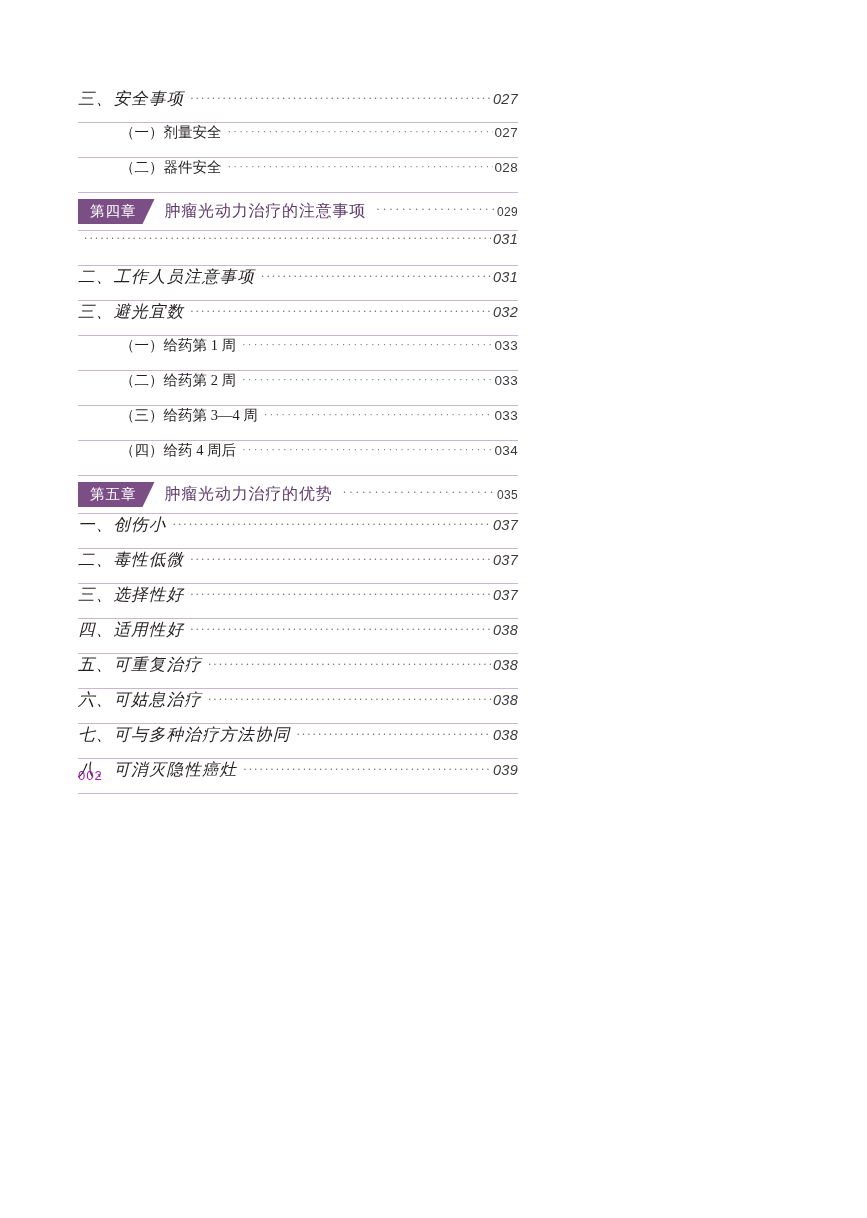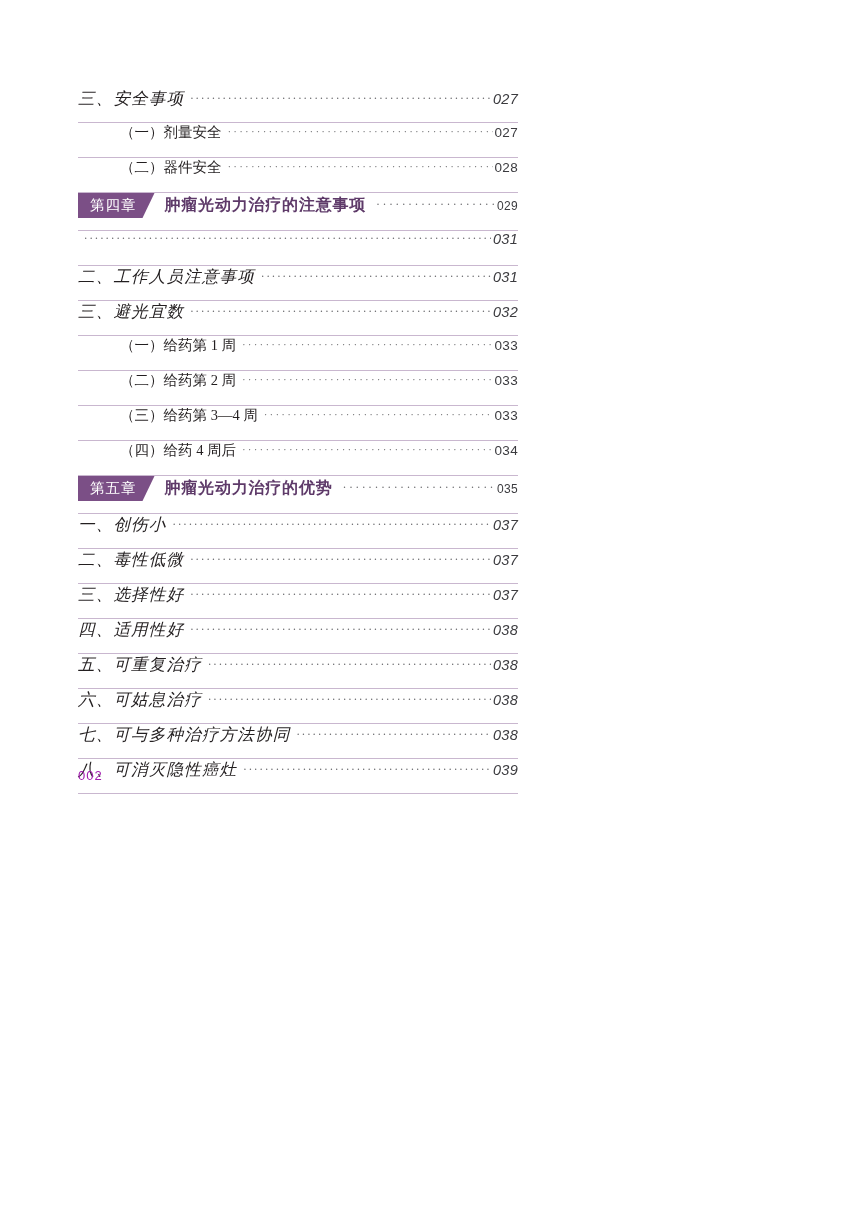--- a/index.html
+++ b/index.html
@@ -88,6 +88,7 @@
     height: 38px;
     border-bottom: 1px solid #c9b7cf;
     padding-bottom: 0;
+    align-items: center;
   }
   .chap-tag {
     position: relative;

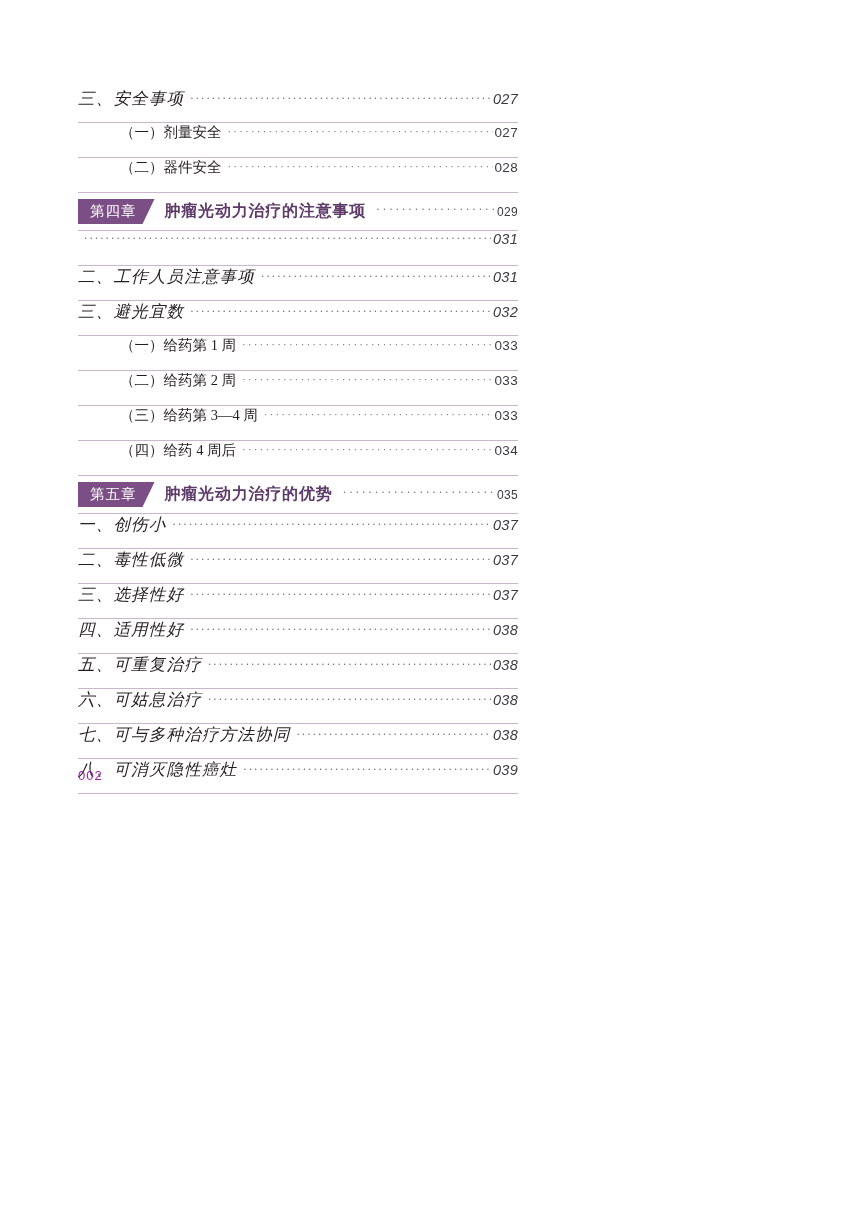--- a/index.html
+++ b/index.html
@@ -108,7 +108,7 @@
     flex: 0 0 auto;
     font-family: "Liberation Sans", sans-serif;
     font-size: 16px;
-    font-weight: bold;
+    font-weight: normal;
     color: #5e3a69;
     letter-spacing: 0.8px;
     white-space: nowrap;

